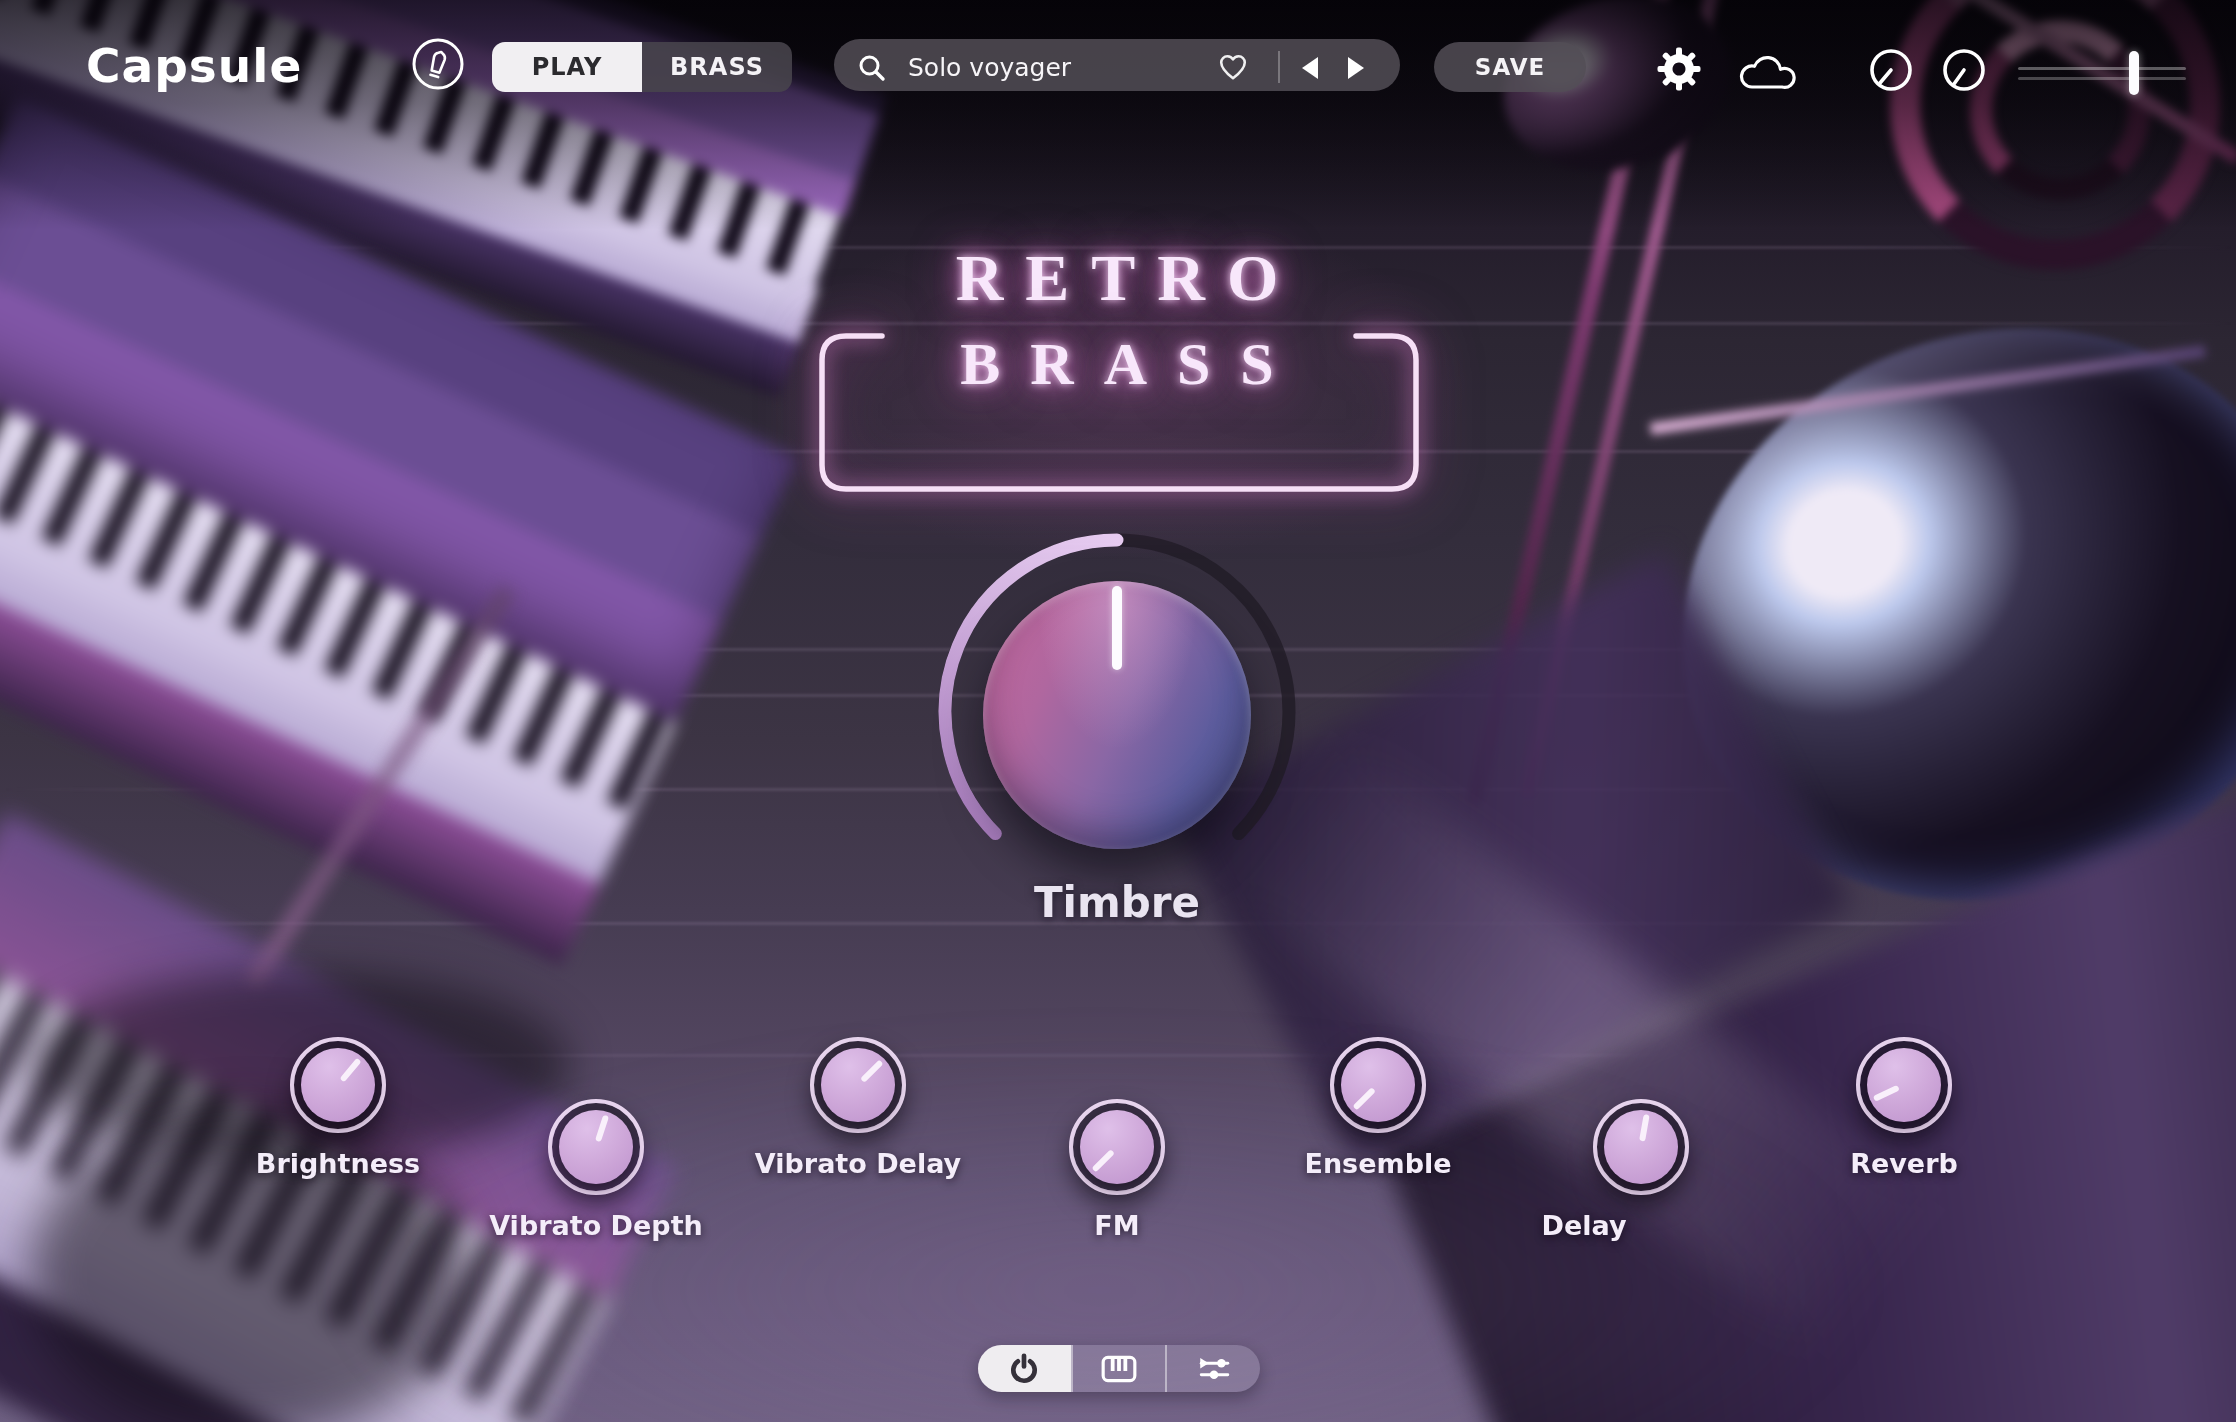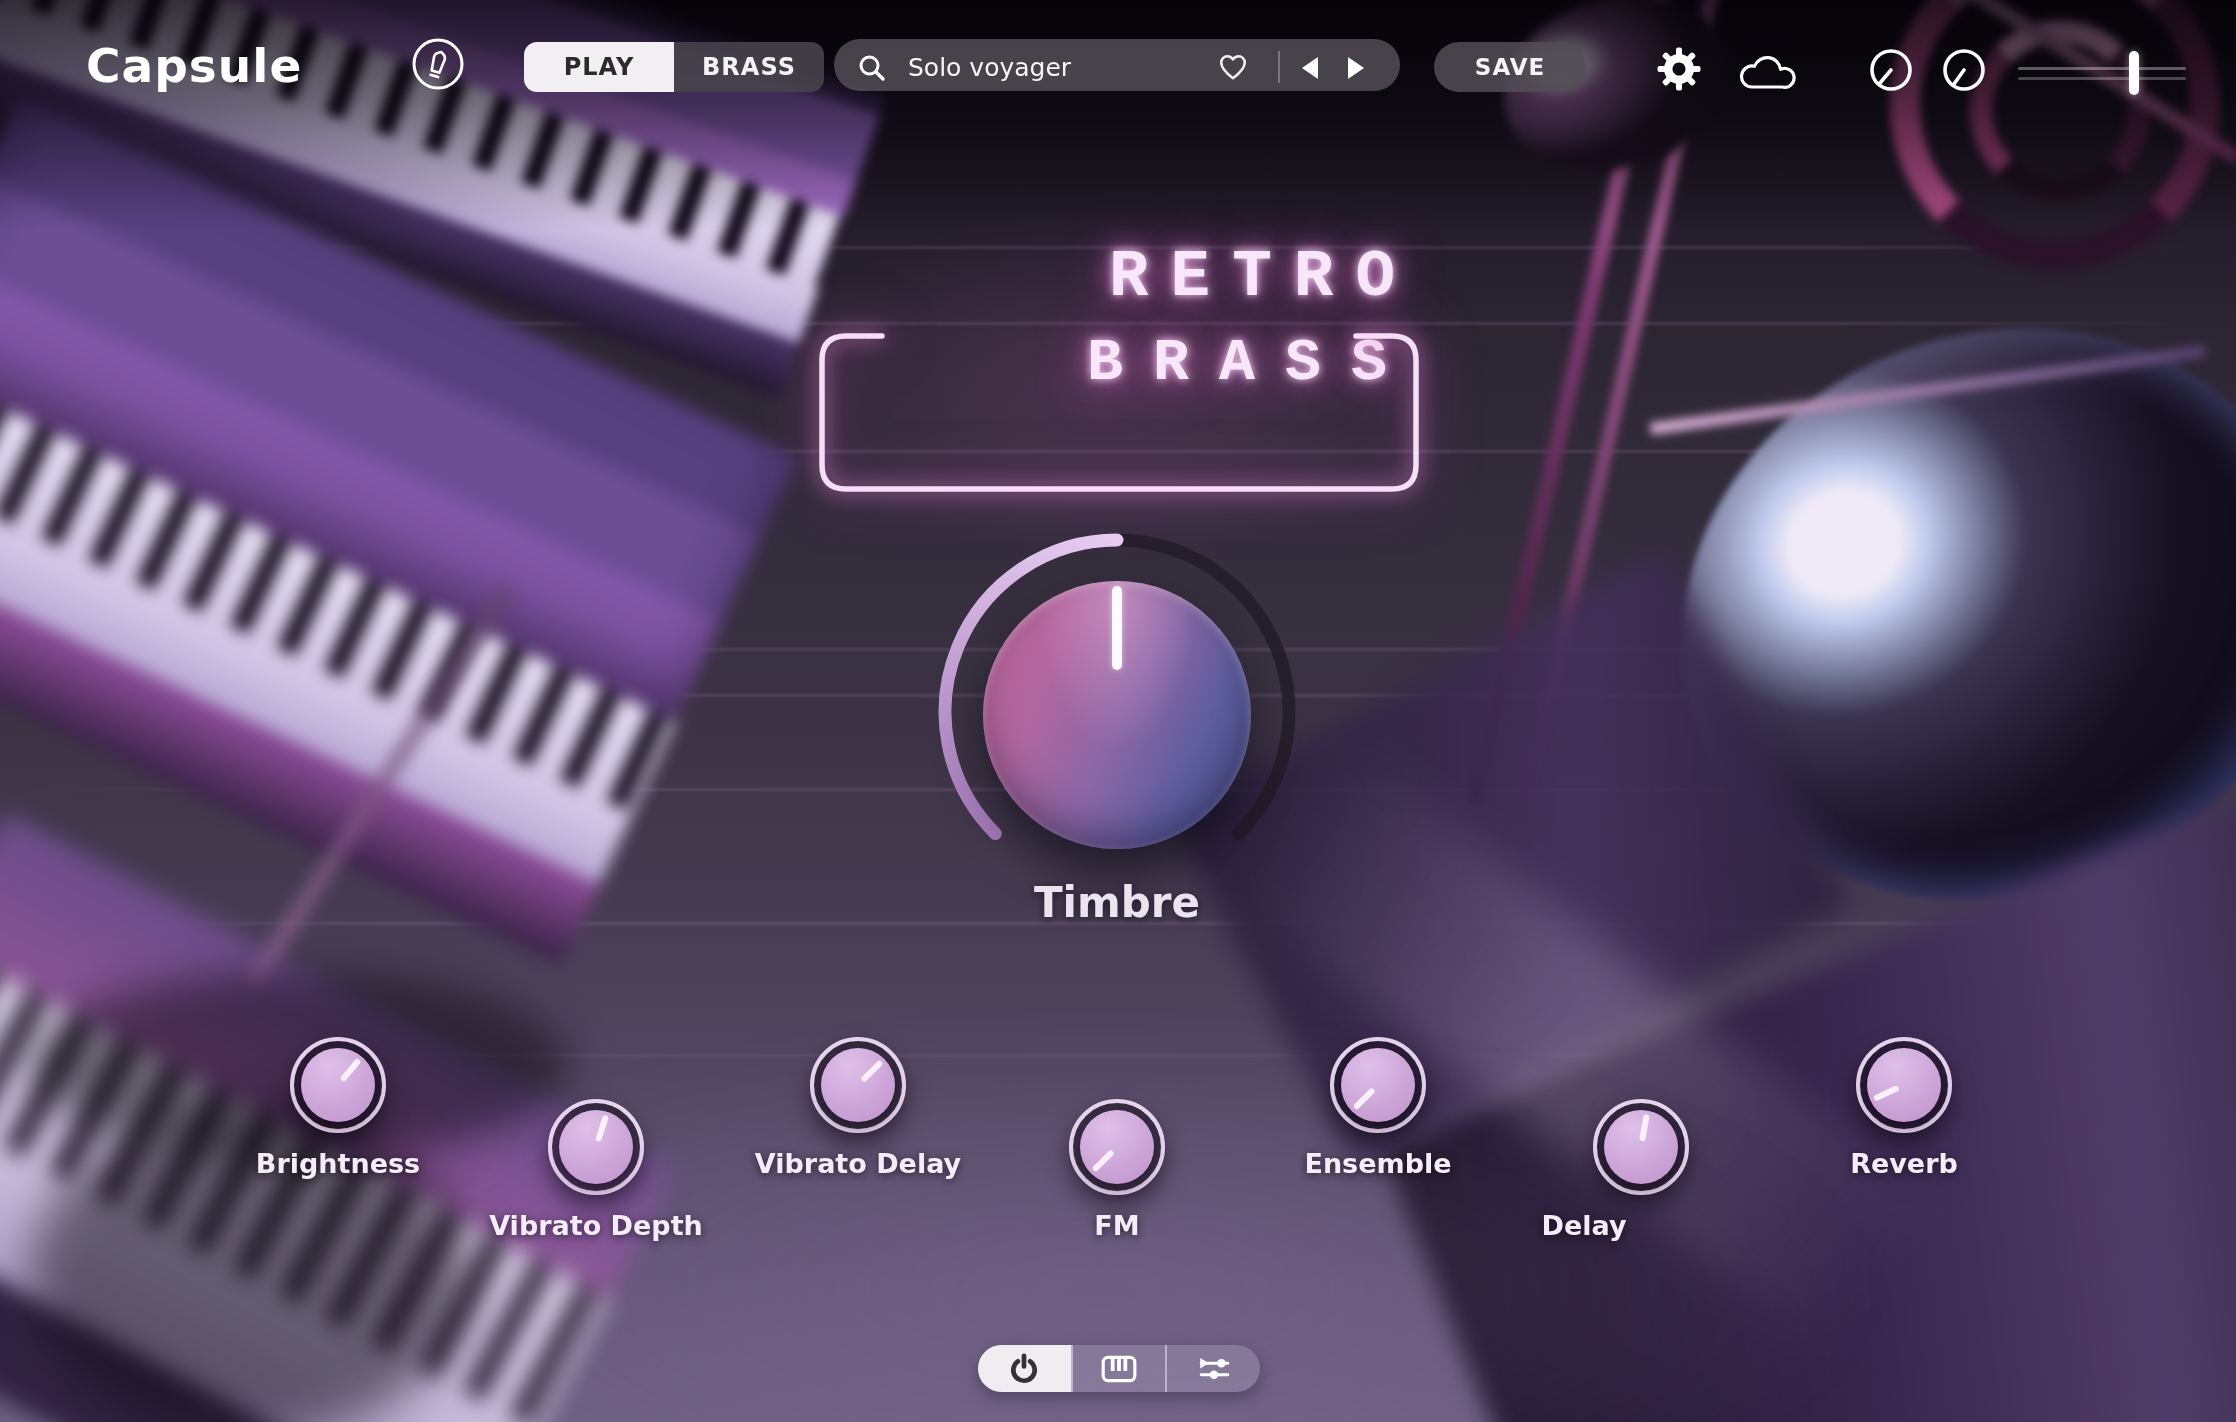--- a/index.html
+++ b/index.html
@@ -31,7 +31,7 @@
   .logo { position:absolute; left:86px; top:38px; font-size:47px; font-weight:700; letter-spacing:1px; color:#fff; }
   .pencil-btn { position:absolute; left:410px; top:36px; width:56px; height:56px; cursor:pointer; }
   .tabs { position:absolute; left:492px; top:42px; width:300px; height:50px; border-radius:13px;
-    overflow:hidden; display:flex;margin-left:32px; }
+    overflow:hidden; display:flex; }
   .tab { flex:1; display:flex; align-items:center; justify-content:center; font-size:24px;
     font-weight:600; letter-spacing:1px; cursor:pointer; background:rgba(72,68,76,.88); color:#f4f2f6; }
   .tab.active { background:#f1eff2; color:#2b2a2e; }

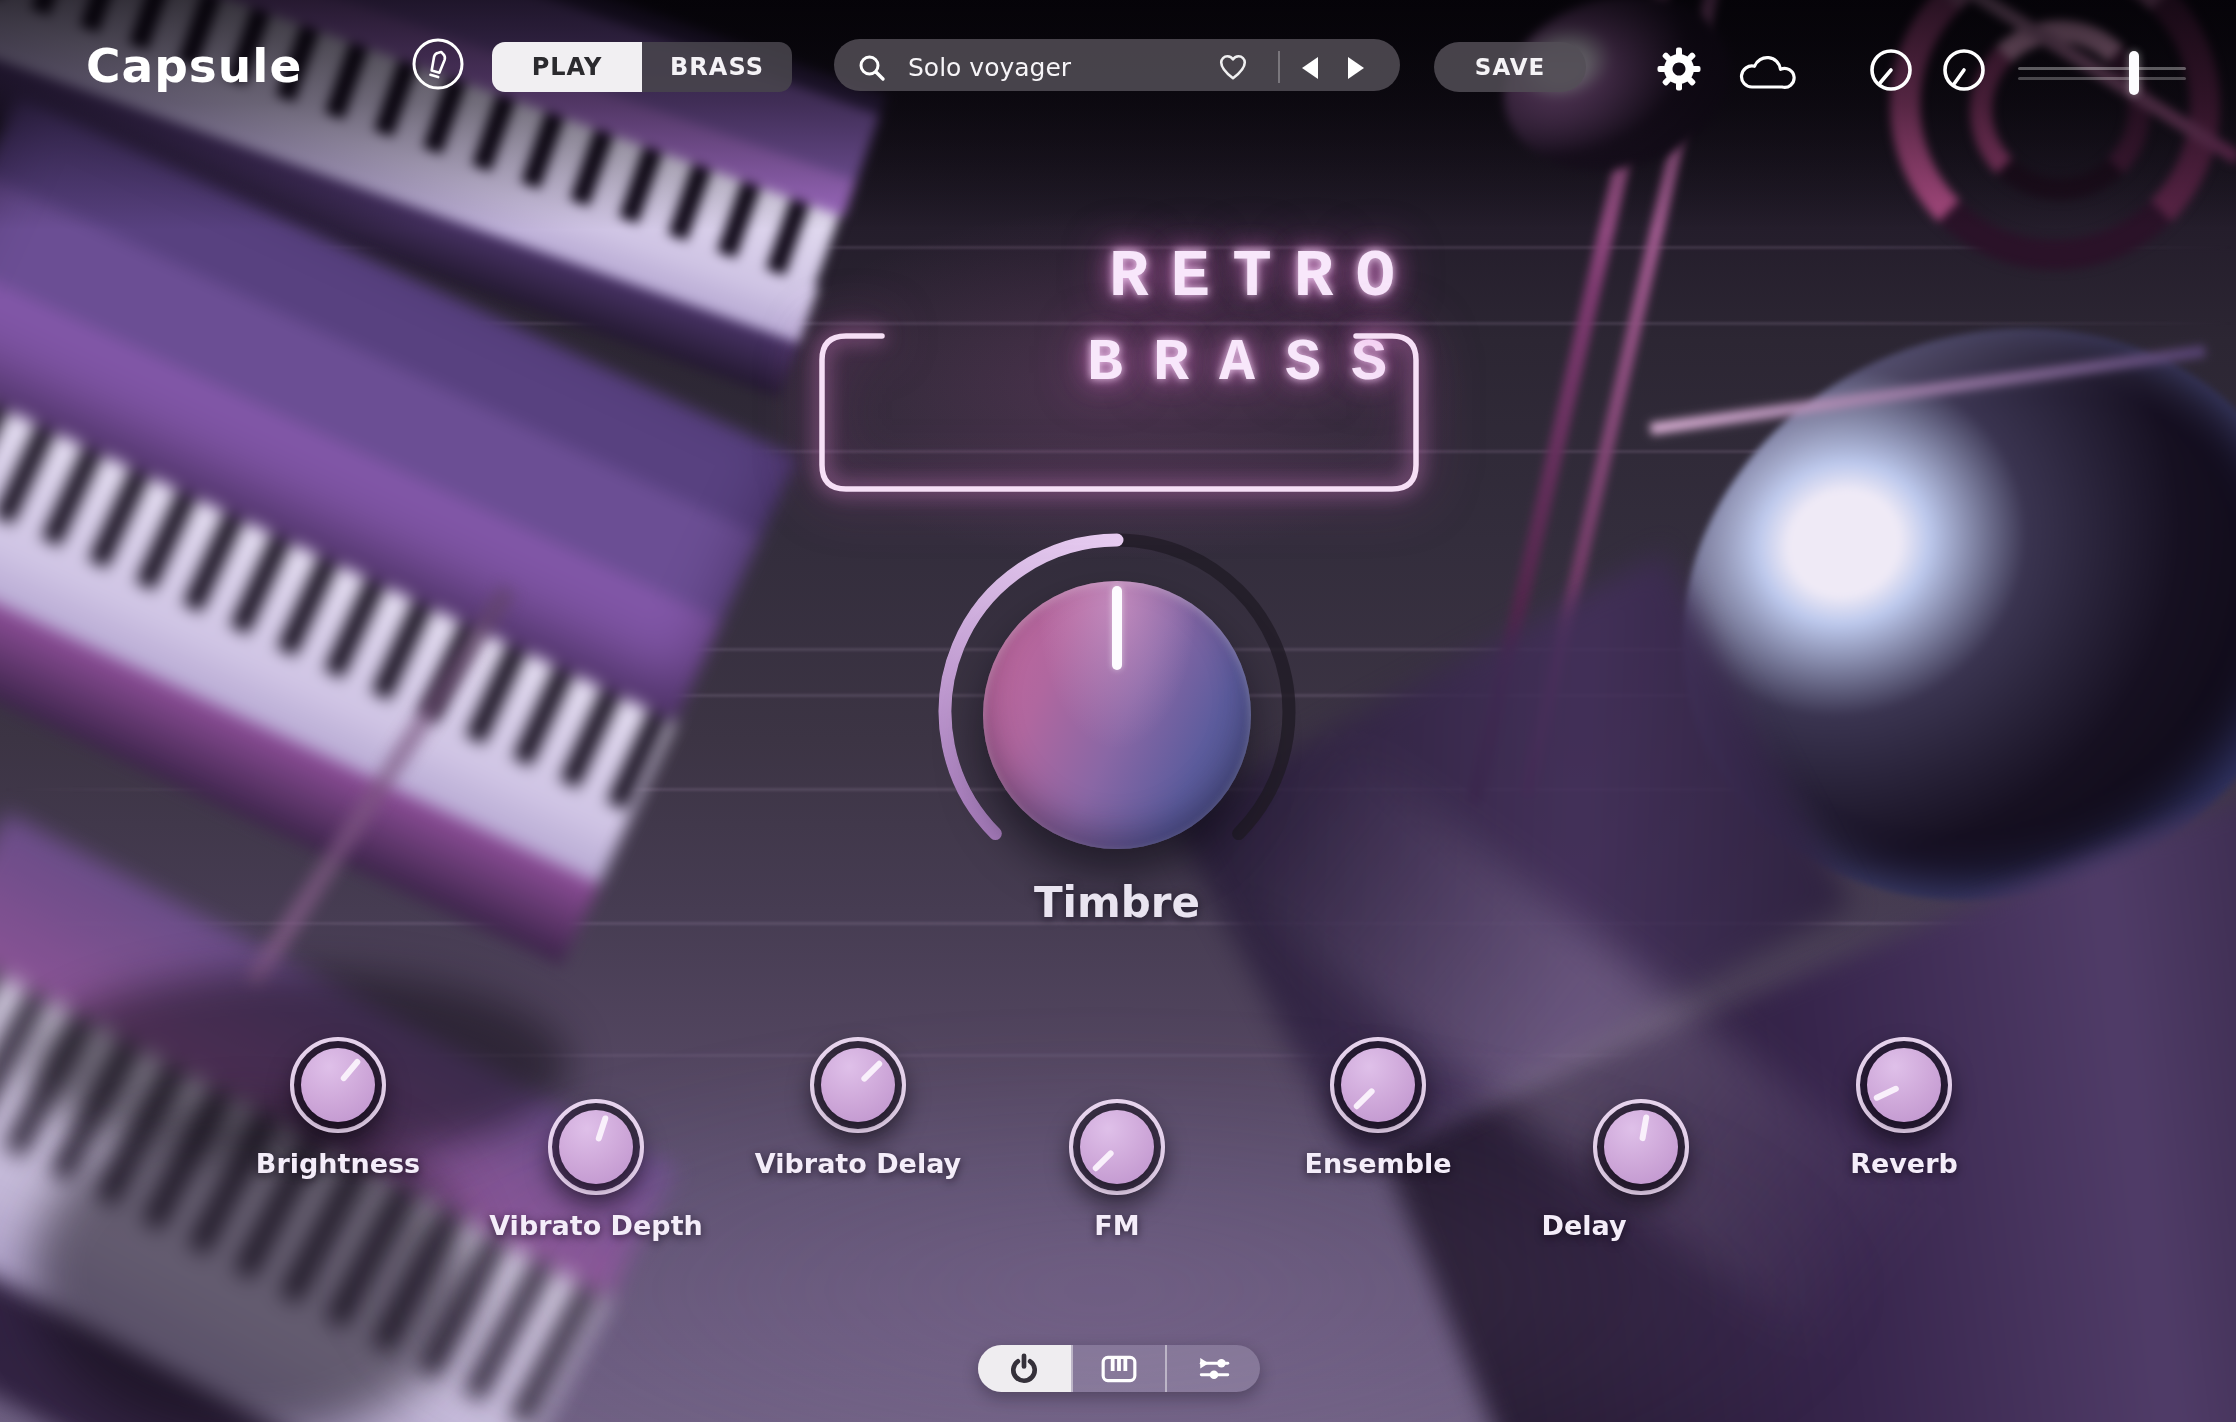--- a/index.html
+++ b/index.html
@@ -57,8 +57,8 @@
   
   .neon-halo { position:absolute; left:647px; top:150px; width:940px; height:470px; pointer-events:none;
     background:radial-gradient(closest-side,rgba(226,110,205,.16),transparent 75%); }
-  .neon { position:absolute; left:817px; top:240px; width:600px; text-align:right; z-index:10;
-    font-family:Liberation Mono, monospace; color:#f8e7fb; }
+  .neon { position:absolute; left:817px; top:240px; width:600px; text-align:center; z-index:10;
+    font-family:Liberation Serif, serif; color:#f8e7fb; }
   .neon-line1 { font-size:66px; font-weight:700; letter-spacing:22px; padding-left:22px;
     text-shadow:0 0 8px rgba(250,215,250,.95),0 0 24px rgba(233,126,216,.85),0 0 48px rgba(212,80,192,.55); }
   .neon-line2 { margin-top:14px; font-size:60px; font-weight:700; letter-spacing:30px; padding-left:30px;

